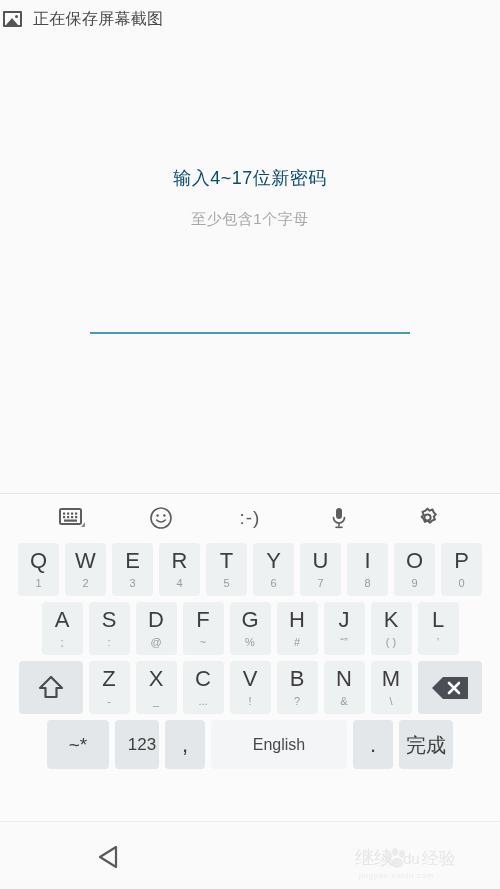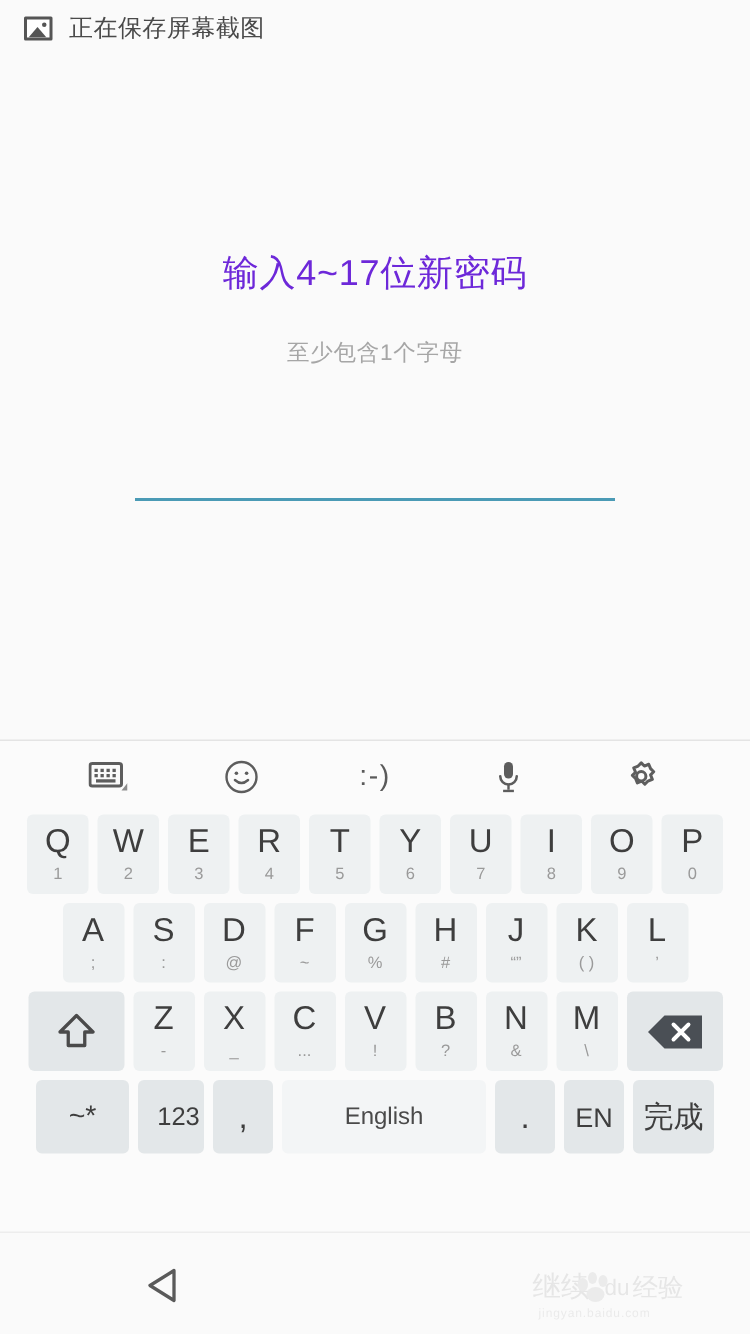--- a/index.html
+++ b/index.html
@@ -21,7 +21,7 @@
     height: 38px;
     display: flex;
     align-items: center;
-    padding-left: 16px;
+    padding-left: 3px;
     background: #fafafa;
   }
   #status-bar .img-icon {

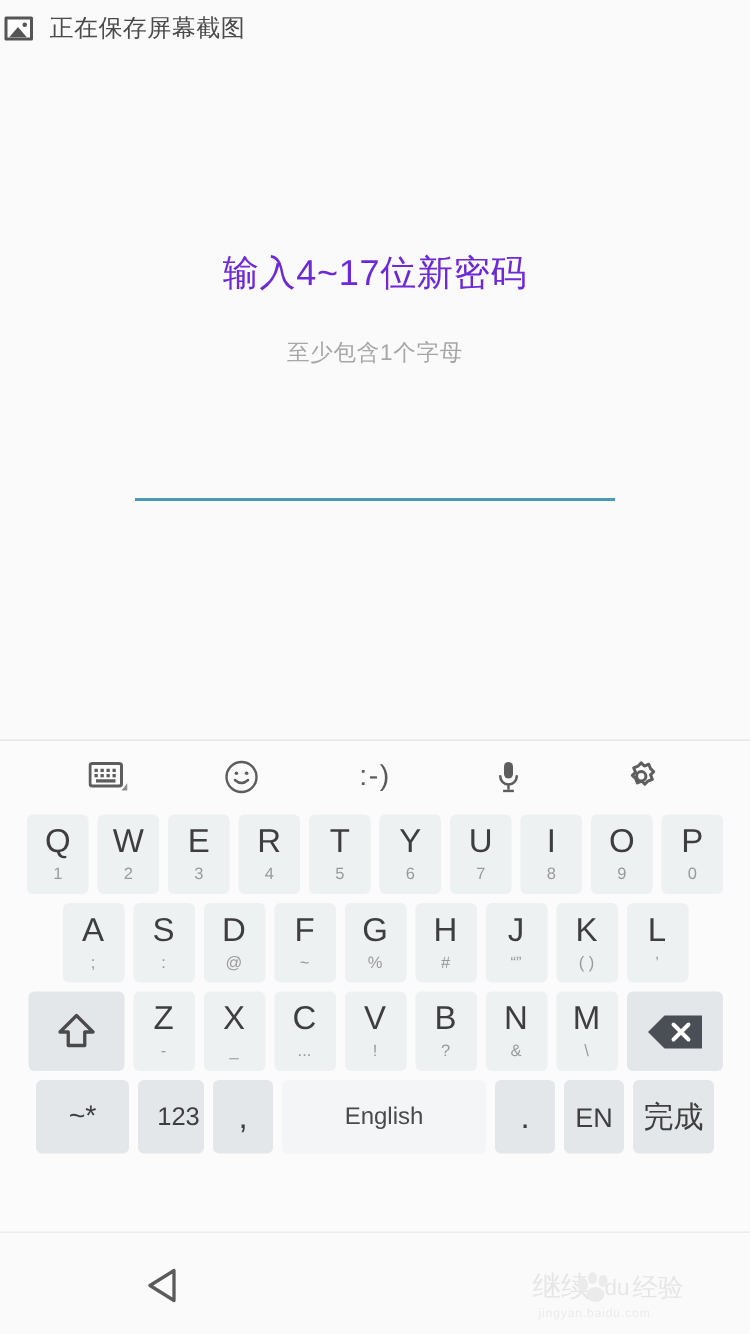--- a/index.html
+++ b/index.html
@@ -73,8 +73,8 @@
     top: 128px;
     width: 100%;
     text-align: center;
-    font-size: 24px;
-    color: #6d28d9;
+    font-size: 18px;
+    color: #0c4a6e;
     letter-spacing: 0.5px;
   }
   #prompt-subtitle {

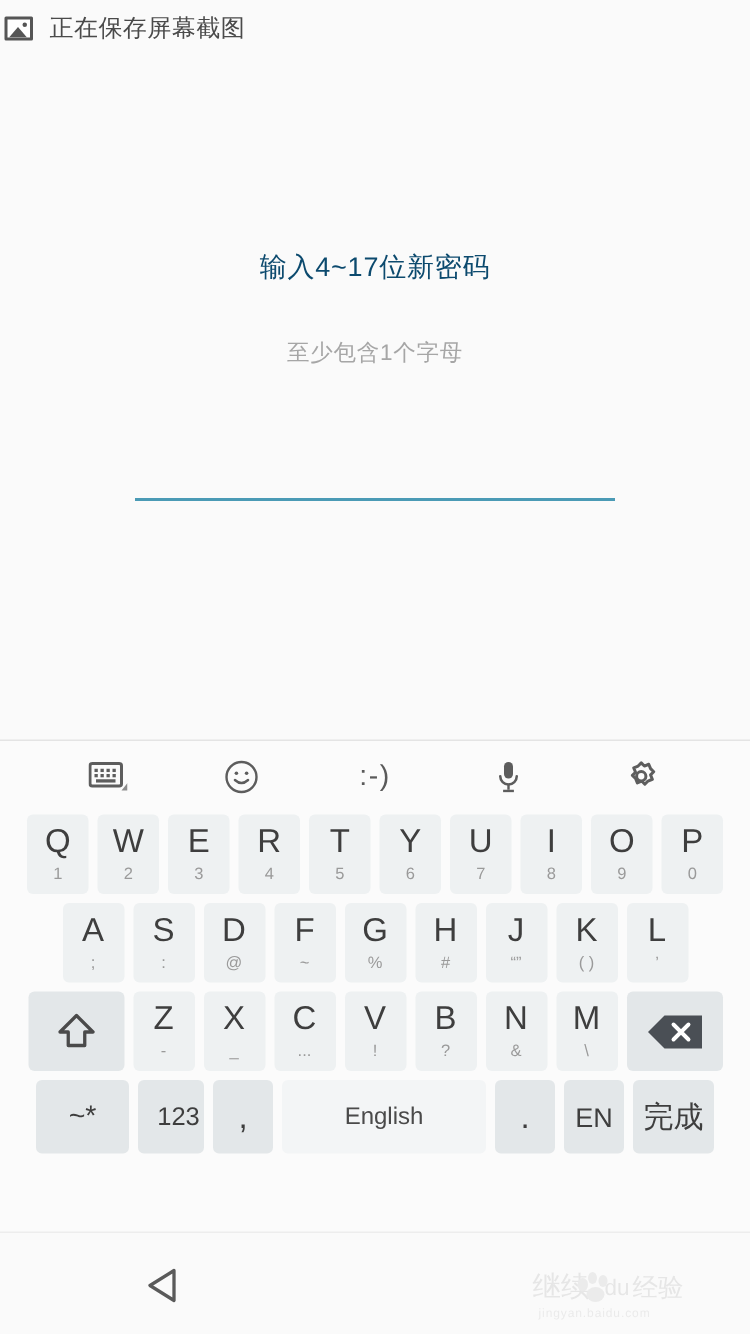--- a/index.html
+++ b/index.html
@@ -79,7 +79,7 @@
   }
   #prompt-subtitle {
     position: absolute;
-    top: 188px;
+    top: 172px;
     width: 100%;
     text-align: center;
     font-size: 15px;

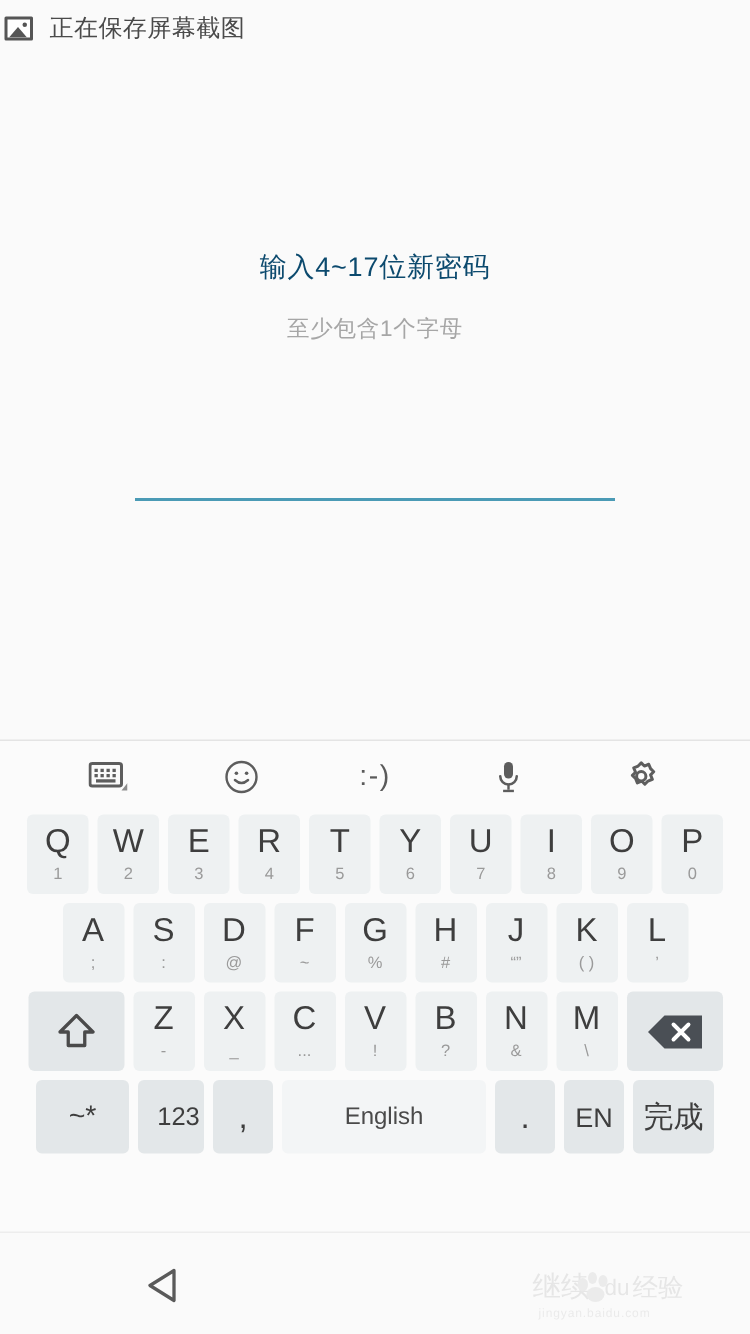--- a/index.html
+++ b/index.html
@@ -465,9 +465,6 @@
     <div class="key period">
         <span class="main">.</span>
       </div>
-    <div class="key lang">
-        <span class="main">EN</span>
-      </div>
     <div class="key done">
         <span class="main">完成</span>
       </div>

